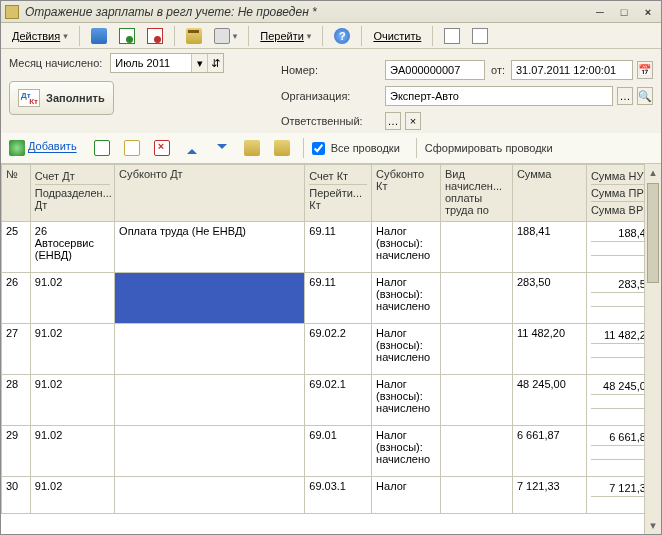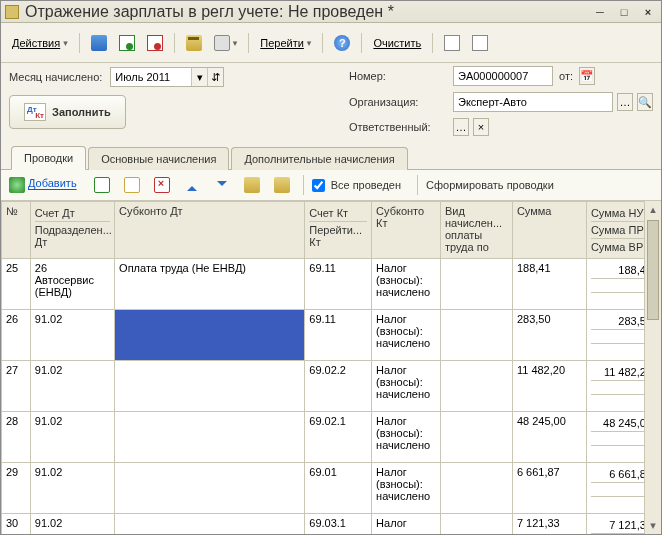--- a/index.html
+++ b/index.html
@@ -7,7 +7,7 @@
   .window { border: 1px solid #8a8a8a; width: 662px; height: 535px; display: flex; flex-direction: column; background:#f4f2e8;}
   .titlebar { background: linear-gradient(#eceade,#e4e2d4); border-bottom: 1px solid #b7b49f; height: 22px; display:flex; align-items:center; padding:0 4px; }
   .titlebar .ticon { width:14px; height:14px; background:#d9c06a; border:1px solid #a08b33; margin-right:6px; display:inline-block;}
-  .titlebar .title { flex:1; color:#333; font-size:16px; }
+  .titlebar .title { flex:1; font-style: italic; color:#333; font-size:12px; }
   .titlebar .winbtns { display:flex; gap:6px; }
   .titlebar .winbtn { width:18px; height:14px; display:inline-flex; align-items:center; justify-content:center; font-weight:bold; color:#333; cursor:default;}
   .toolbar { background:#f4f2e8; border-bottom:1px solid #c9c6b3; height:40px; display:flex; align-items:center; padding:0 6px; gap:2px;}

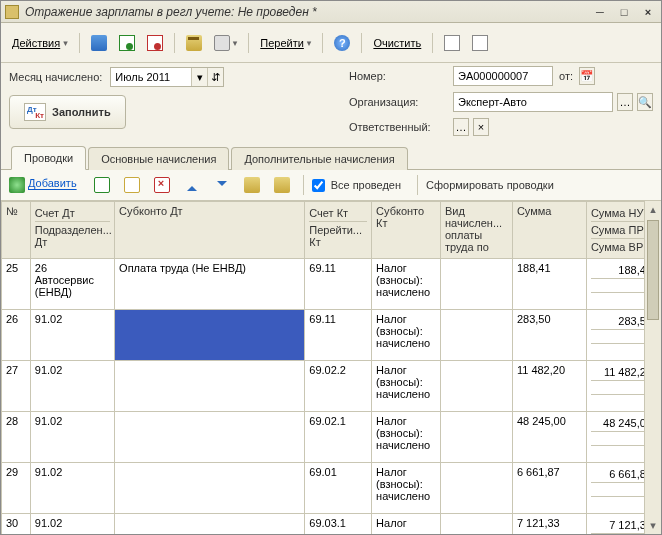--- a/index.html
+++ b/index.html
@@ -10,7 +10,7 @@
   .titlebar .title { flex:1; font-style: italic; color:#333; font-size:12px; }
   .titlebar .winbtns { display:flex; gap:6px; }
   .titlebar .winbtn { width:18px; height:14px; display:inline-flex; align-items:center; justify-content:center; font-weight:bold; color:#333; cursor:default;}
-  .toolbar { background:#f4f2e8; border-bottom:1px solid #c9c6b3; height:40px; display:flex; align-items:center; padding:0 6px; gap:2px;}
+  .toolbar { background:#f4f2e8; border-bottom:1px solid #c9c6b3; height:26px; display:flex; align-items:center; padding:0 6px; gap:2px;}
   .sep { width:1px; height:20px; background:#c9c6b3; margin:0 4px;}
   .tbtn { display:inline-flex; align-items:center; gap:3px; height:22px; padding:0 4px; border:1px solid transparent; border-radius:3px; cursor:default;}
   .tbicon { width:16px; height:16px; display:inline-block; }

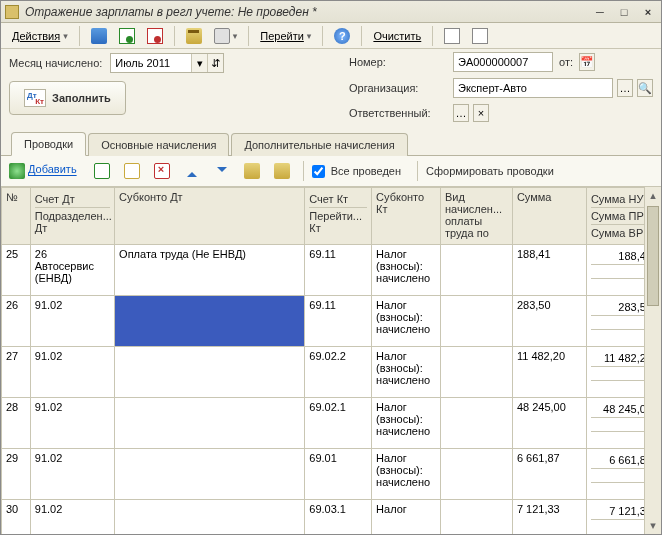--- a/index.html
+++ b/index.html
@@ -33,7 +33,7 @@
   .selbtn { width:16px; height:18px; border-left:1px solid #c9c6b3; display:inline-flex;align-items:center;justify-content:center;background:#f4f2e8;}
   .formarea { display:flex; }
   .formleft { width:340px;}
-  .formright { flex:1; padding-right:8px;}
+  .formright { flex:1; padding-right:8px;margin-top:8px;}
   .formright .form-row{padding:3px 0 3px 8px; gap:4px;}
   .formright .lbl{width:100px;}
   .inp { border:1px solid #b7b49f; background:#fff; height:20px; padding:0 4px; display:flex; align-items:center; flex:1;}

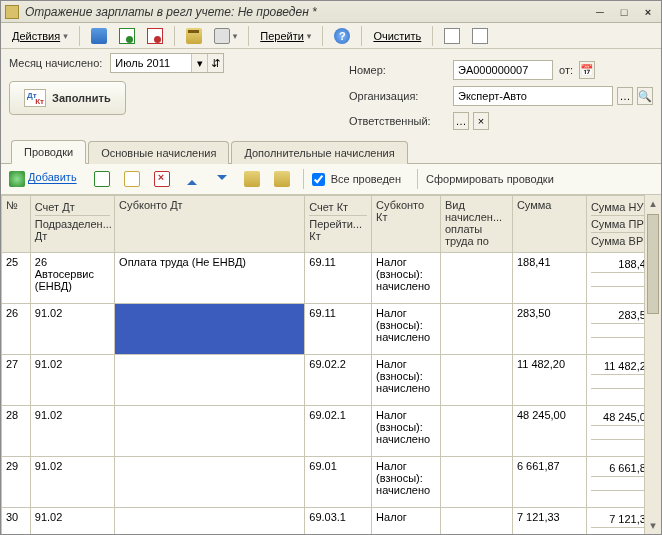--- a/index.html
+++ b/index.html
@@ -153,6 +153,9 @@
             <span>ЭА000000007</span>
           </span>
         <span class="lbl" style="width:auto;padding:0 2px;">от:</span>
+        <span class="inp" style="flex:0 0 122px">
+            <span>31.07.2011 12:00:01</span>
+          </span>
         <span class="selbtn" style="border:1px solid #b7b49f">📅</span>
       </div>
       <div class="form-row">

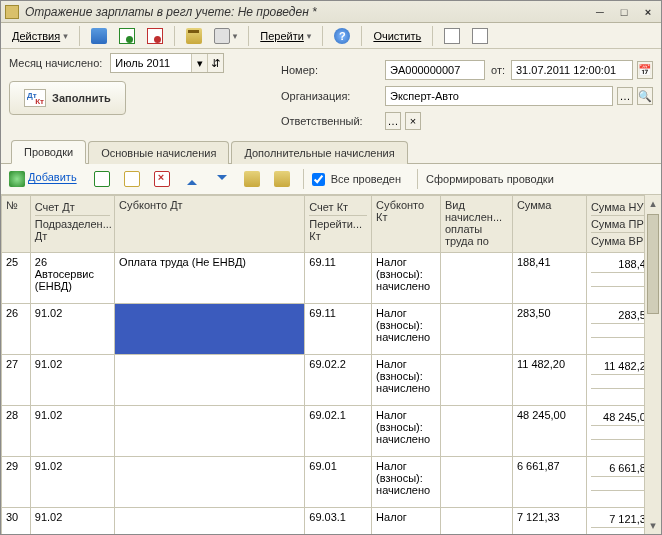--- a/index.html
+++ b/index.html
@@ -37,7 +37,7 @@
   .formright .form-row{padding:3px 0 3px 8px; gap:4px;}
   .formright .lbl{width:100px;}
   .inp { border:1px solid #b7b49f; background:#fff; height:20px; padding:0 4px; display:flex; align-items:center; flex:1;}
-  .bigbtn { margin:4px 8px; display:inline-flex; align-items:center; gap:6px; height:34px; padding:0 14px; border:1px solid #b7b49f; border-radius:4px; background:linear-gradient(#fdfdf9,#edeadb); font-size:12px; font-weight:bold; color:#333;text-align:right;}
+  .bigbtn { margin:4px 8px; display:inline-flex; align-items:center; gap:6px; height:34px; padding:0 8px; border:1px solid #b7b49f; border-radius:4px; background:linear-gradient(#fdfdf9,#edeadb); font-size:12px; font-weight:bold; color:#333;text-align:right;}
   .bigbtn .dticon{width:22px;height:18px;background:#fff;border:1px solid #b7b49f;position:relative;}
   .dticon::before{content:"Дт";position:absolute;left:2px;top:1px;font-size:8px;color:#2d6cc0;font-weight:bold;}
   .dticon::after{content:"Кт";position:absolute;right:1px;bottom:0;font-size:8px;color:#c03030;font-weight:bold;}

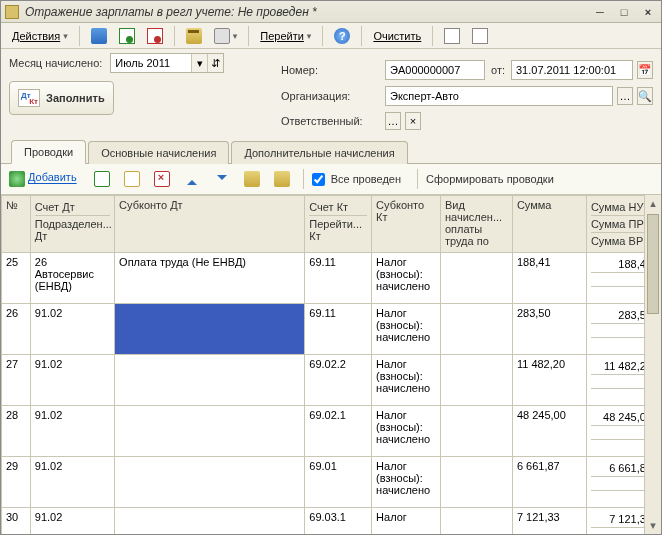--- a/index.html
+++ b/index.html
@@ -174,11 +174,6 @@
     </div>
   </div>
 
-  <div class="tabs">
-    <div class="tab active">Проводки</div>
-    <div class="tab">Основные начисления</div>
-    <div class="tab">Дополнительные начисления</div>
-  </div>
 
   <div class="subtoolbar">
     <span class="linkbtn">

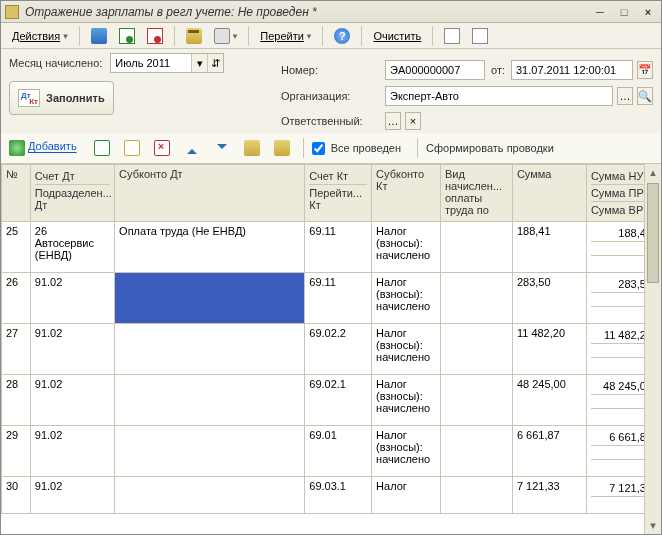--- a/index.html
+++ b/index.html
@@ -204,7 +204,7 @@
     <div class="sep"></div>
     <span class="linkbtn" style="color:#333;text-decoration:none">
         <input type="checkbox" checked="" style="margin-right: 3px;"> 
-        <span>Все проведен</span>
+        <span>Все проводки</span>
       </span>
     <div class="sep"></div>
     <span class="linkbtn" style="color:#333;text-decoration:none">Сформировать проводки</span>

